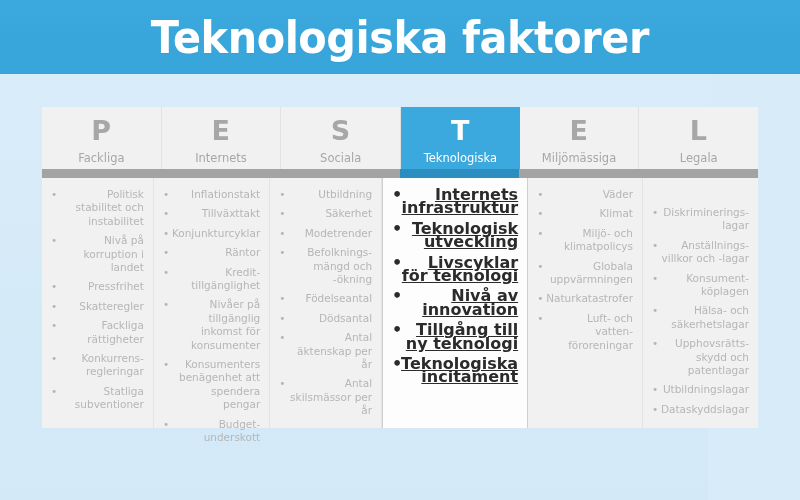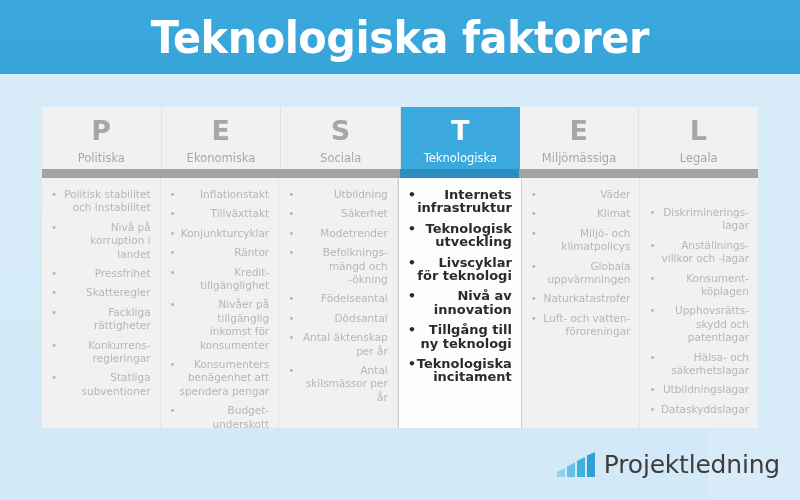--- a/index.html
+++ b/index.html
@@ -201,7 +201,7 @@
     <div class="head-row">
       <div class="head-cell">
         <div class="head-letter">P</div>
-        <div class="head-label">Politiska</div>
+        <div class="head-label">Fackliga</div>
       </div>
       <div class="head-cell">
         <div class="head-letter">E</div>

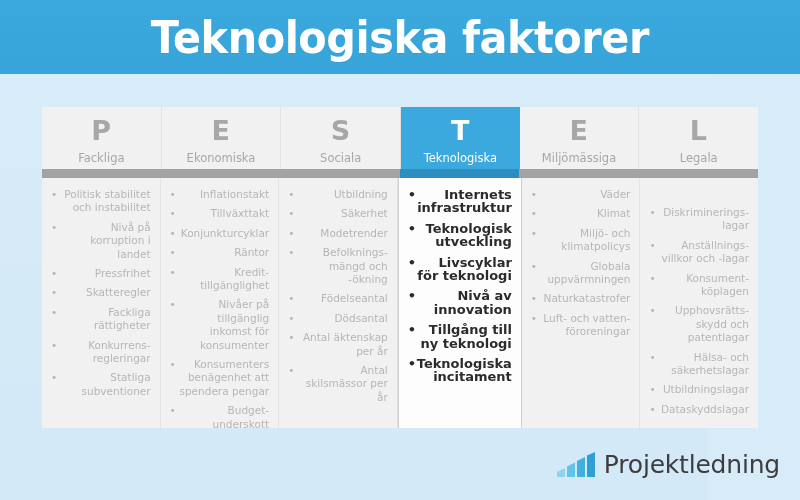--- a/index.html
+++ b/index.html
@@ -205,7 +205,7 @@
       </div>
       <div class="head-cell">
         <div class="head-letter">E</div>
-        <div class="head-label">Ekonomiska</div>
+        <div class="head-label">Internets</div>
       </div>
       <div class="head-cell">
         <div class="head-letter">S</div>

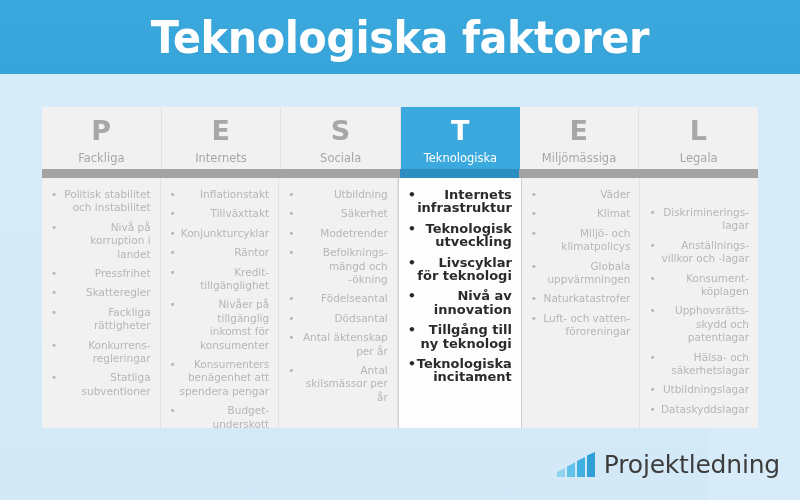--- a/index.html
+++ b/index.html
@@ -154,9 +154,10 @@
   .body-cell.active .bullets li {
     color: #2b2b2b;
     font-weight: 700;
-    font-size: 13px;
+    font-size: 16px;
     line-height: 13.4px;
     margin-bottom: 7px;
+    text-decoration: underline;
   }
   .body-cell.active .bullets li::before { color: #2b2b2b; }
 

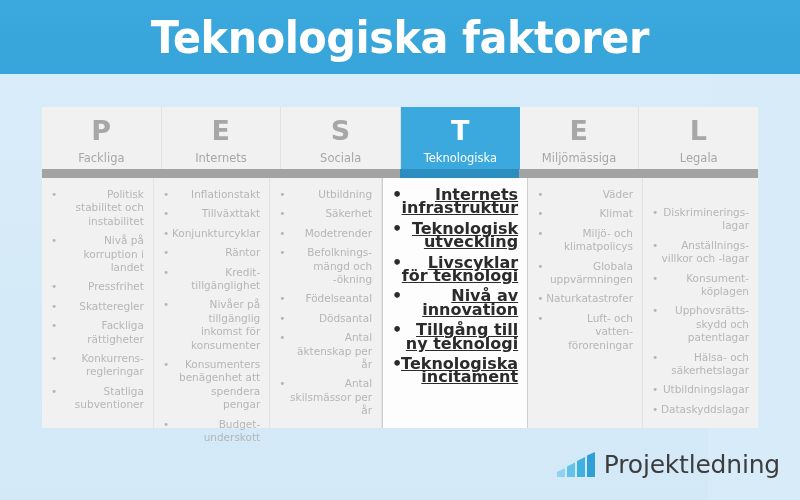--- a/index.html
+++ b/index.html
@@ -301,8 +301,8 @@
           <li>Diskriminerings-lagar</li>
           <li>Anställnings-villkor och -lagar</li>
           <li>Konsument-köplagen</li>
+          <li>Hälsa- och säkerhetslagar</li>
           <li>Upphovsrätts-skydd och patentlagar</li>
-          <li>Hälsa- och säkerhetslagar</li>
           <li>Utbildningslagar</li>
           <li>Dataskyddslagar</li>
         </ul>

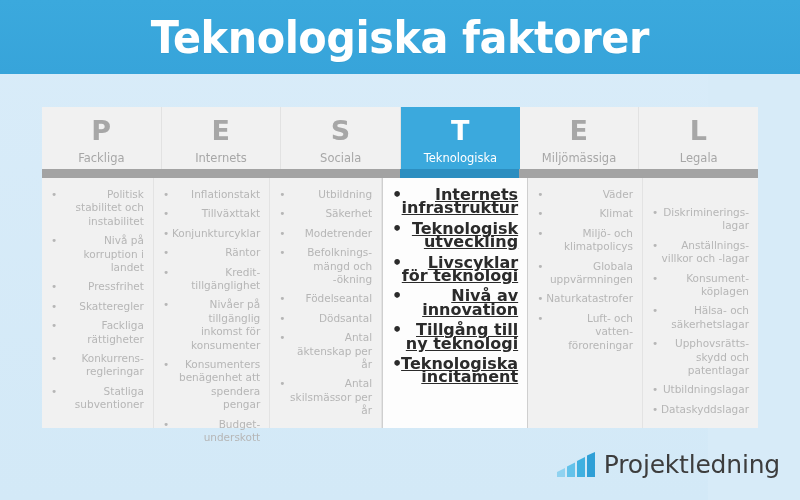--- a/index.html
+++ b/index.html
@@ -310,17 +310,6 @@
     </div>
   </div>
 
-  <div class="footer">
-    <div class="logo">
-      <svg class="logo-mark" width="40" height="26" viewBox="0 0 40 26">
-        <polygon points="0,25 0,20 8,16 8,25" fill="#8fd2f0"></polygon>
-        <polygon points="10,25 10,14.5 18,10.5 18,25" fill="#63c2ea"></polygon>
-        <polygon points="20,25 20,9 28,5 28,25" fill="#3fb0e0"></polygon>
-        <polygon points="30,25 30,3.5 38,0 38,25" fill="#2f9fd6"></polygon>
-      </svg>
-      <div class="logo-text">Projektledning</div>
-    </div>
-  </div>
 
 </div>
 

